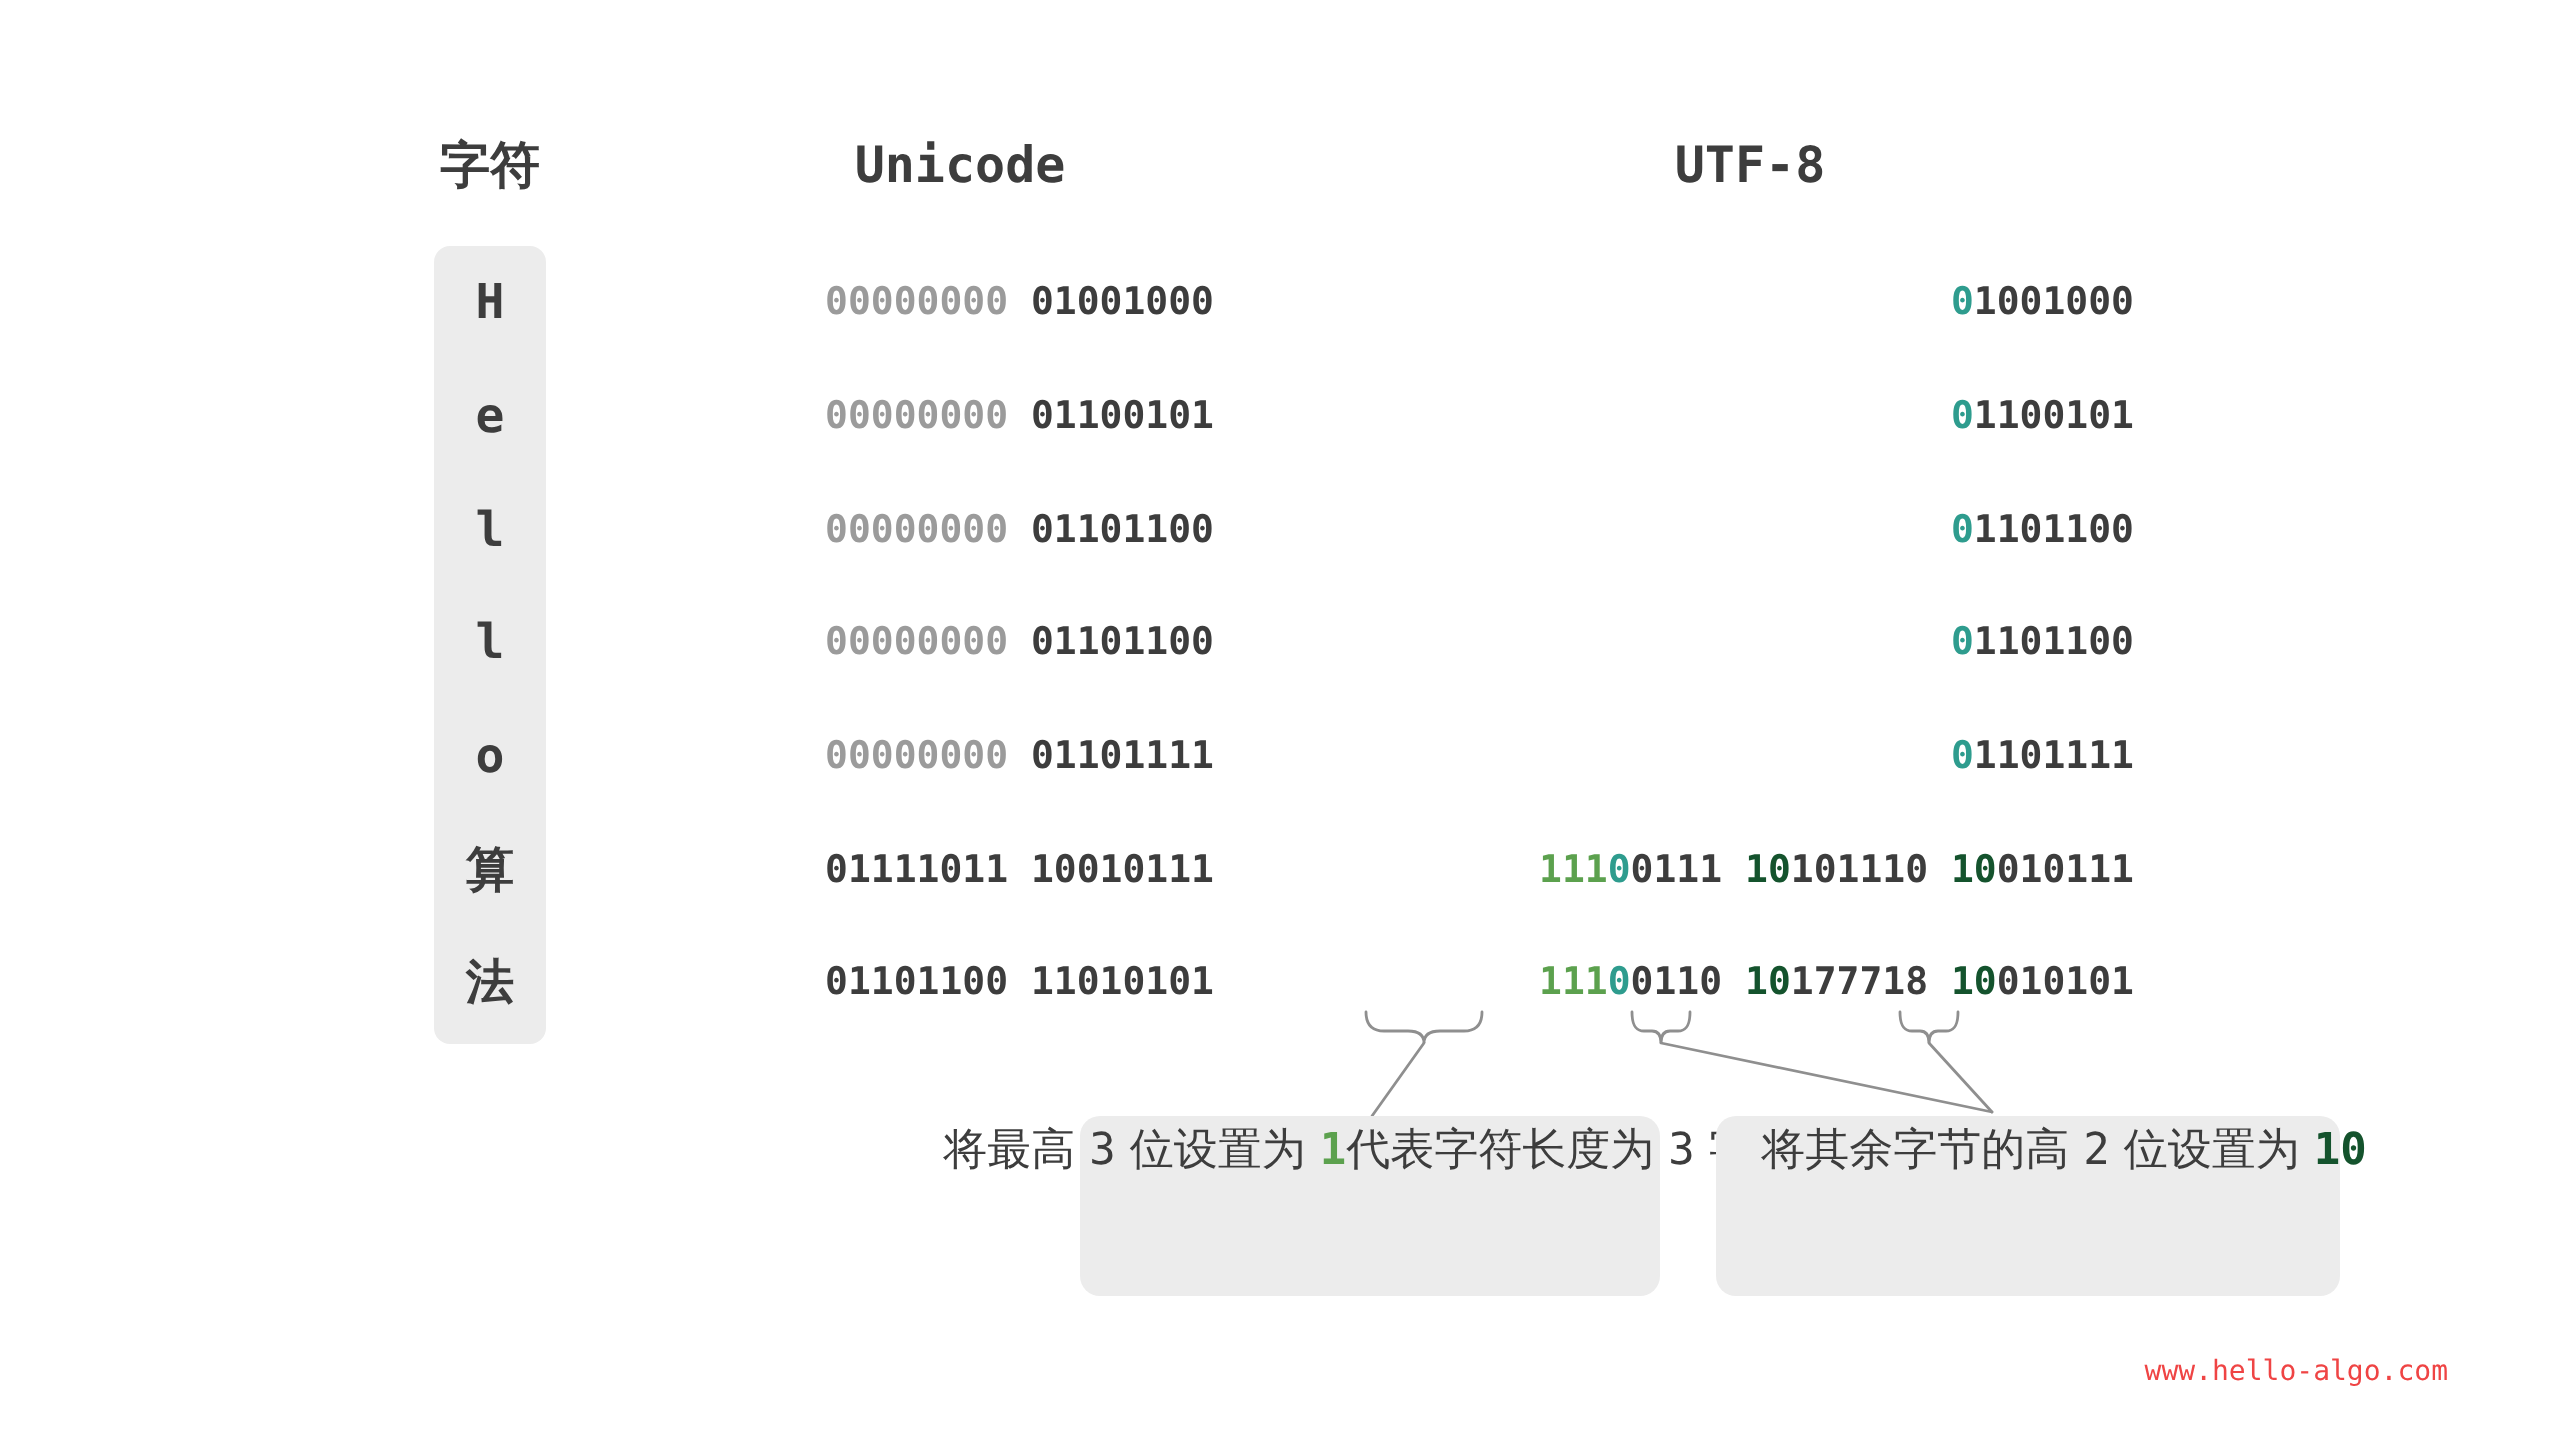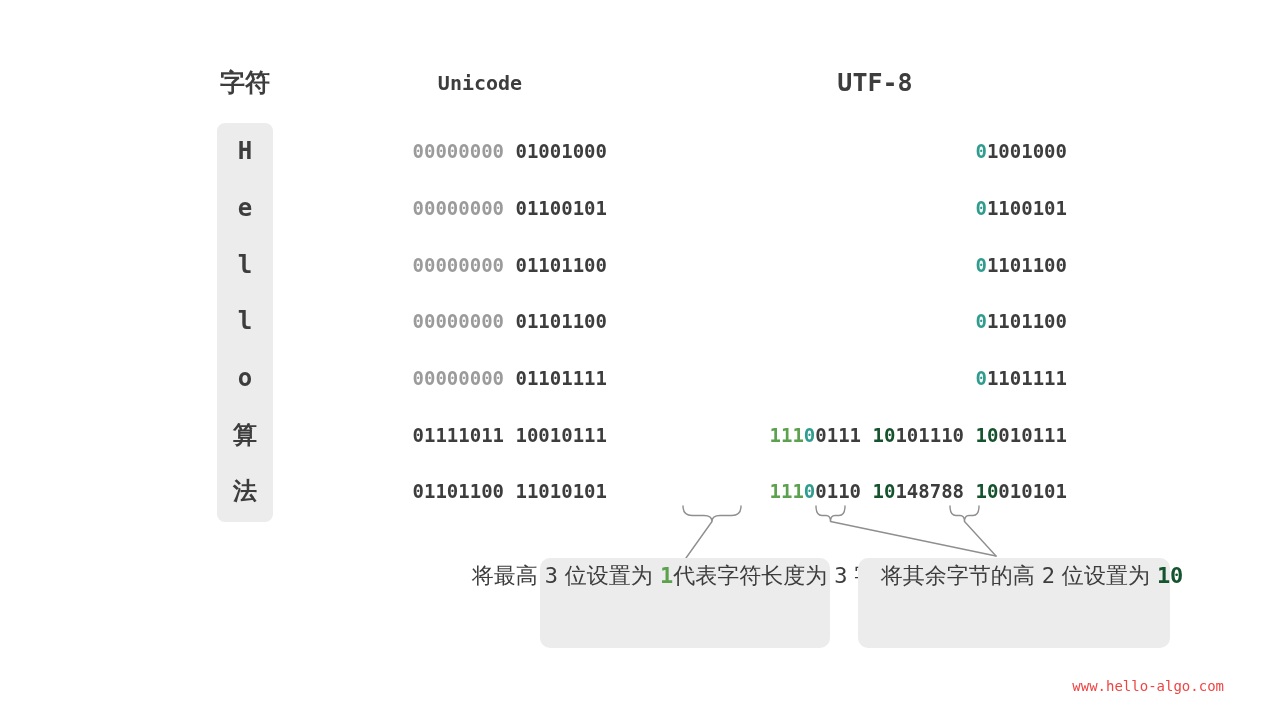--- a/index.html
+++ b/index.html
@@ -13,7 +13,7 @@
     font-weight:bold;color:#3d3d3d;text-align:center;
   }
   .char-header{left:217px;width:56px;font-size:25px;}
-  .unicode-header{left:370px;width:220px;font-size:20px;font-family:"DejaVu Sans Mono","Liberation Mono",monospace;}
+  .unicode-header{left:370px;width:220px;font-size:25px;font-family:"DejaVu Sans Mono","Liberation Mono",monospace;}
   .utf8-header{left:765px;width:220px;font-size:25px;font-family:"DejaVu Sans Mono","Liberation Mono",monospace;}
 
   .char-col-bg{

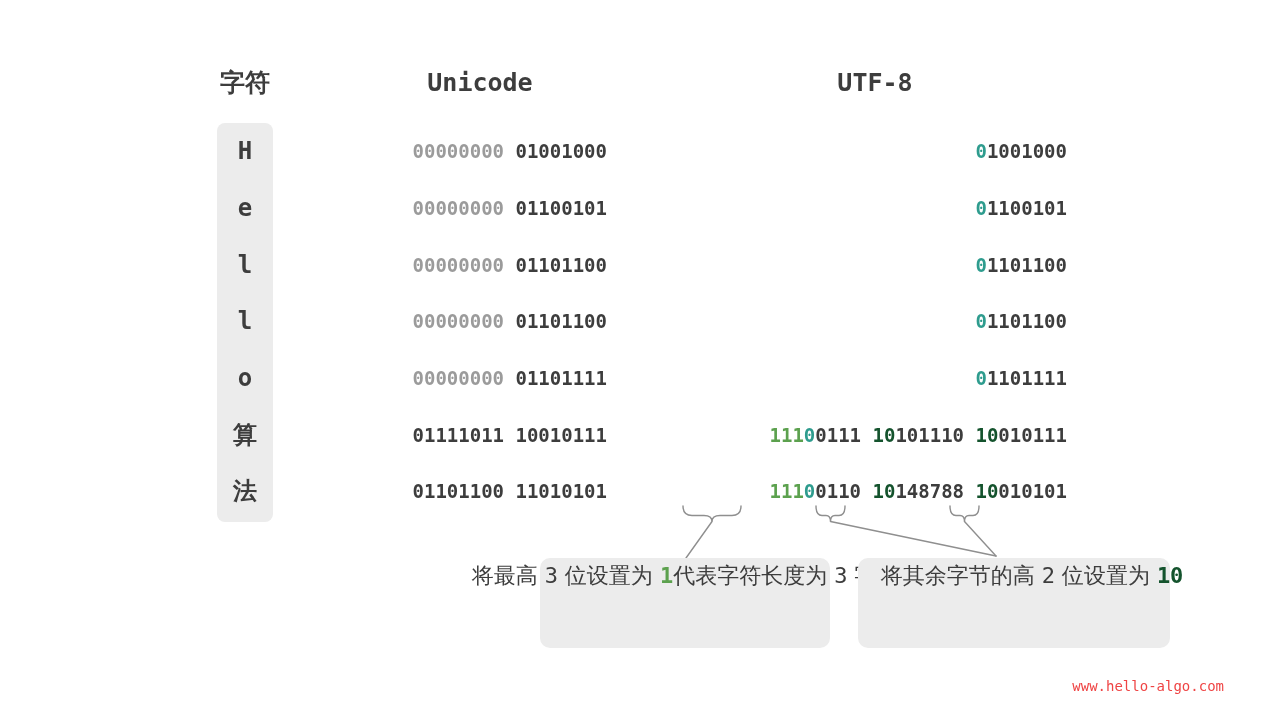--- a/index.html
+++ b/index.html
@@ -99,7 +99,7 @@
     <div class="row">
       <div class="cell char-cell">法</div>
       <div class="cell unicode-cell"><span class="dark">01101100 11010101</span></div>
-      <div class="cell utf8-cell"><span class="green">111</span><span class="teal">0</span><span class="dark">0110 </span><span class="blue">10</span><span class="dark">148788 </span><span class="blue">10</span><span class="dark">010101</span></div>
+      <div class="cell utf8-cell"><span class="green">111</span><span class="teal">0</span><span class="dark">0110 </span><span class="blue">10</span><span class="dark">177718 </span><span class="blue">10</span><span class="dark">010101</span></div>
     </div>
   </div>
 

